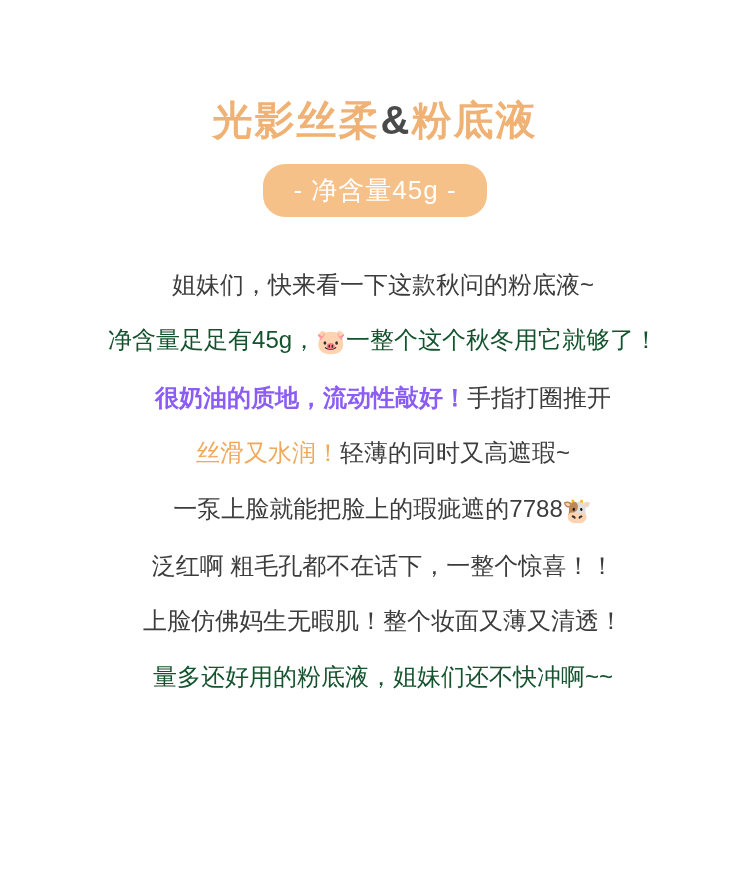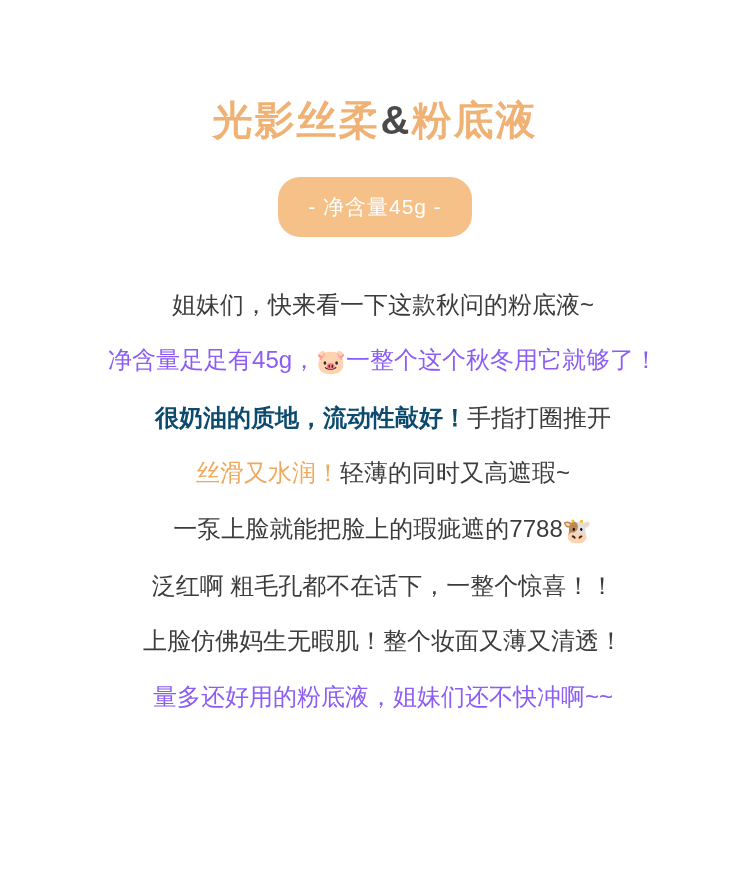--- a/index.html
+++ b/index.html
@@ -43,11 +43,10 @@
     display: inline-block;
     background: #f6c089;
     color: #ffffff;
-    font-size: 21px;
-    padding: 16px 30px;
+    font-size: 26px;
+    padding: 9px 30px;
     border-radius: 22px;
     letter-spacing: 1px;
-    margin-top: 13px;
   }
   .body-lines {
     margin-top: 52px;

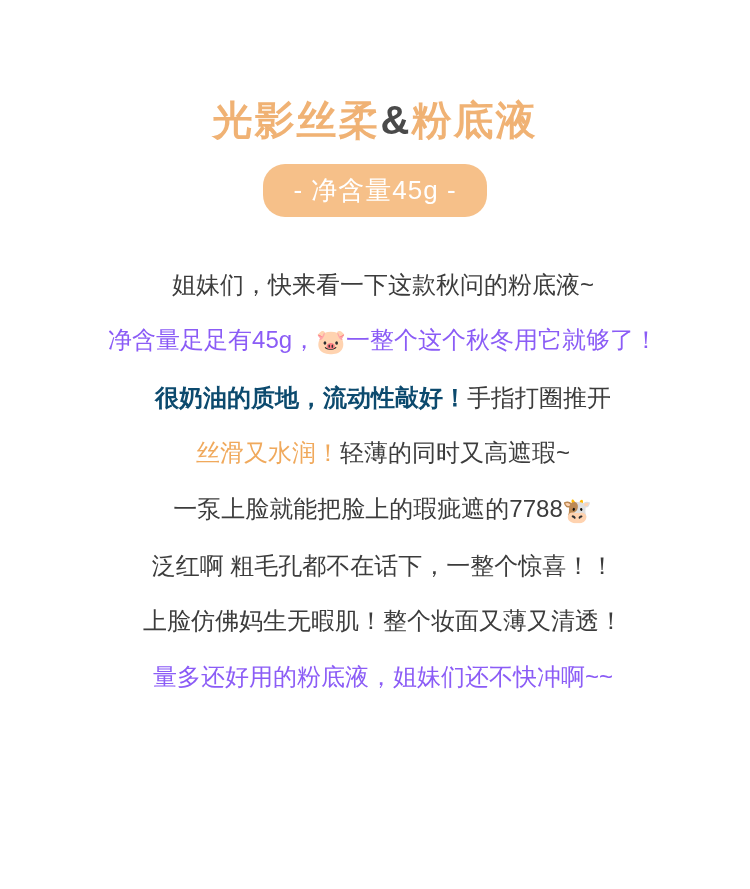--- a/index.html
+++ b/index.html
@@ -61,7 +61,7 @@
     padding-left: 16px;
   }
   .line .hl {
-    color: #8b5cf6;
+    color: #14532d;
   }
   .line .hl-u {
     color: #f0a95c;

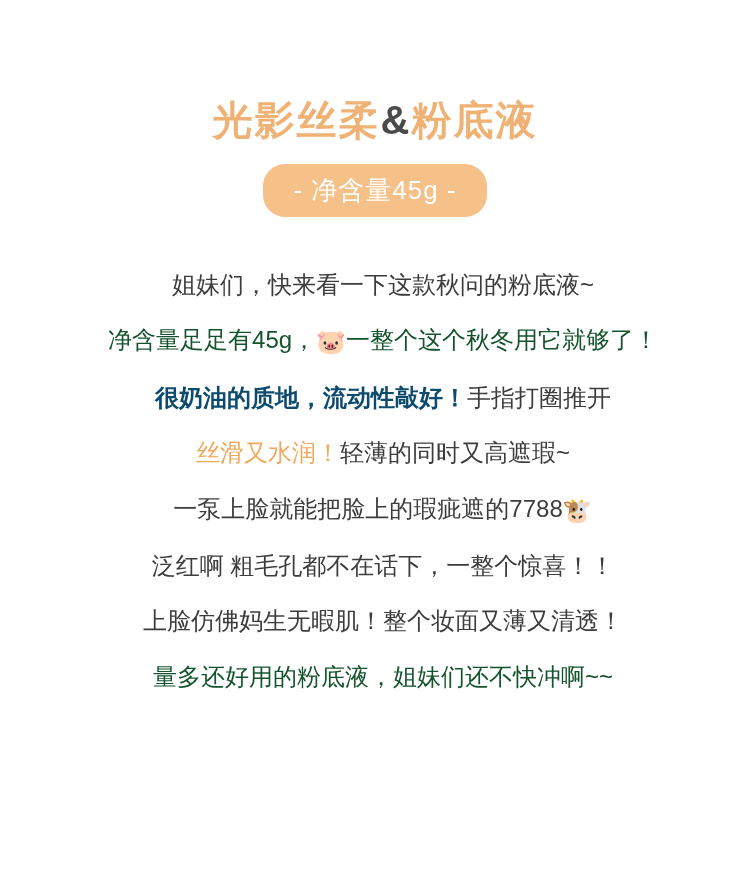--- a/index.html
+++ b/index.html
@@ -69,7 +69,7 @@
   }
   .line .bold {
     font-weight: bold;
-    color: #0c4a6e;
+    color: #8b5cf6;
     margin-top: 6px;
   }
   .line .dark {

